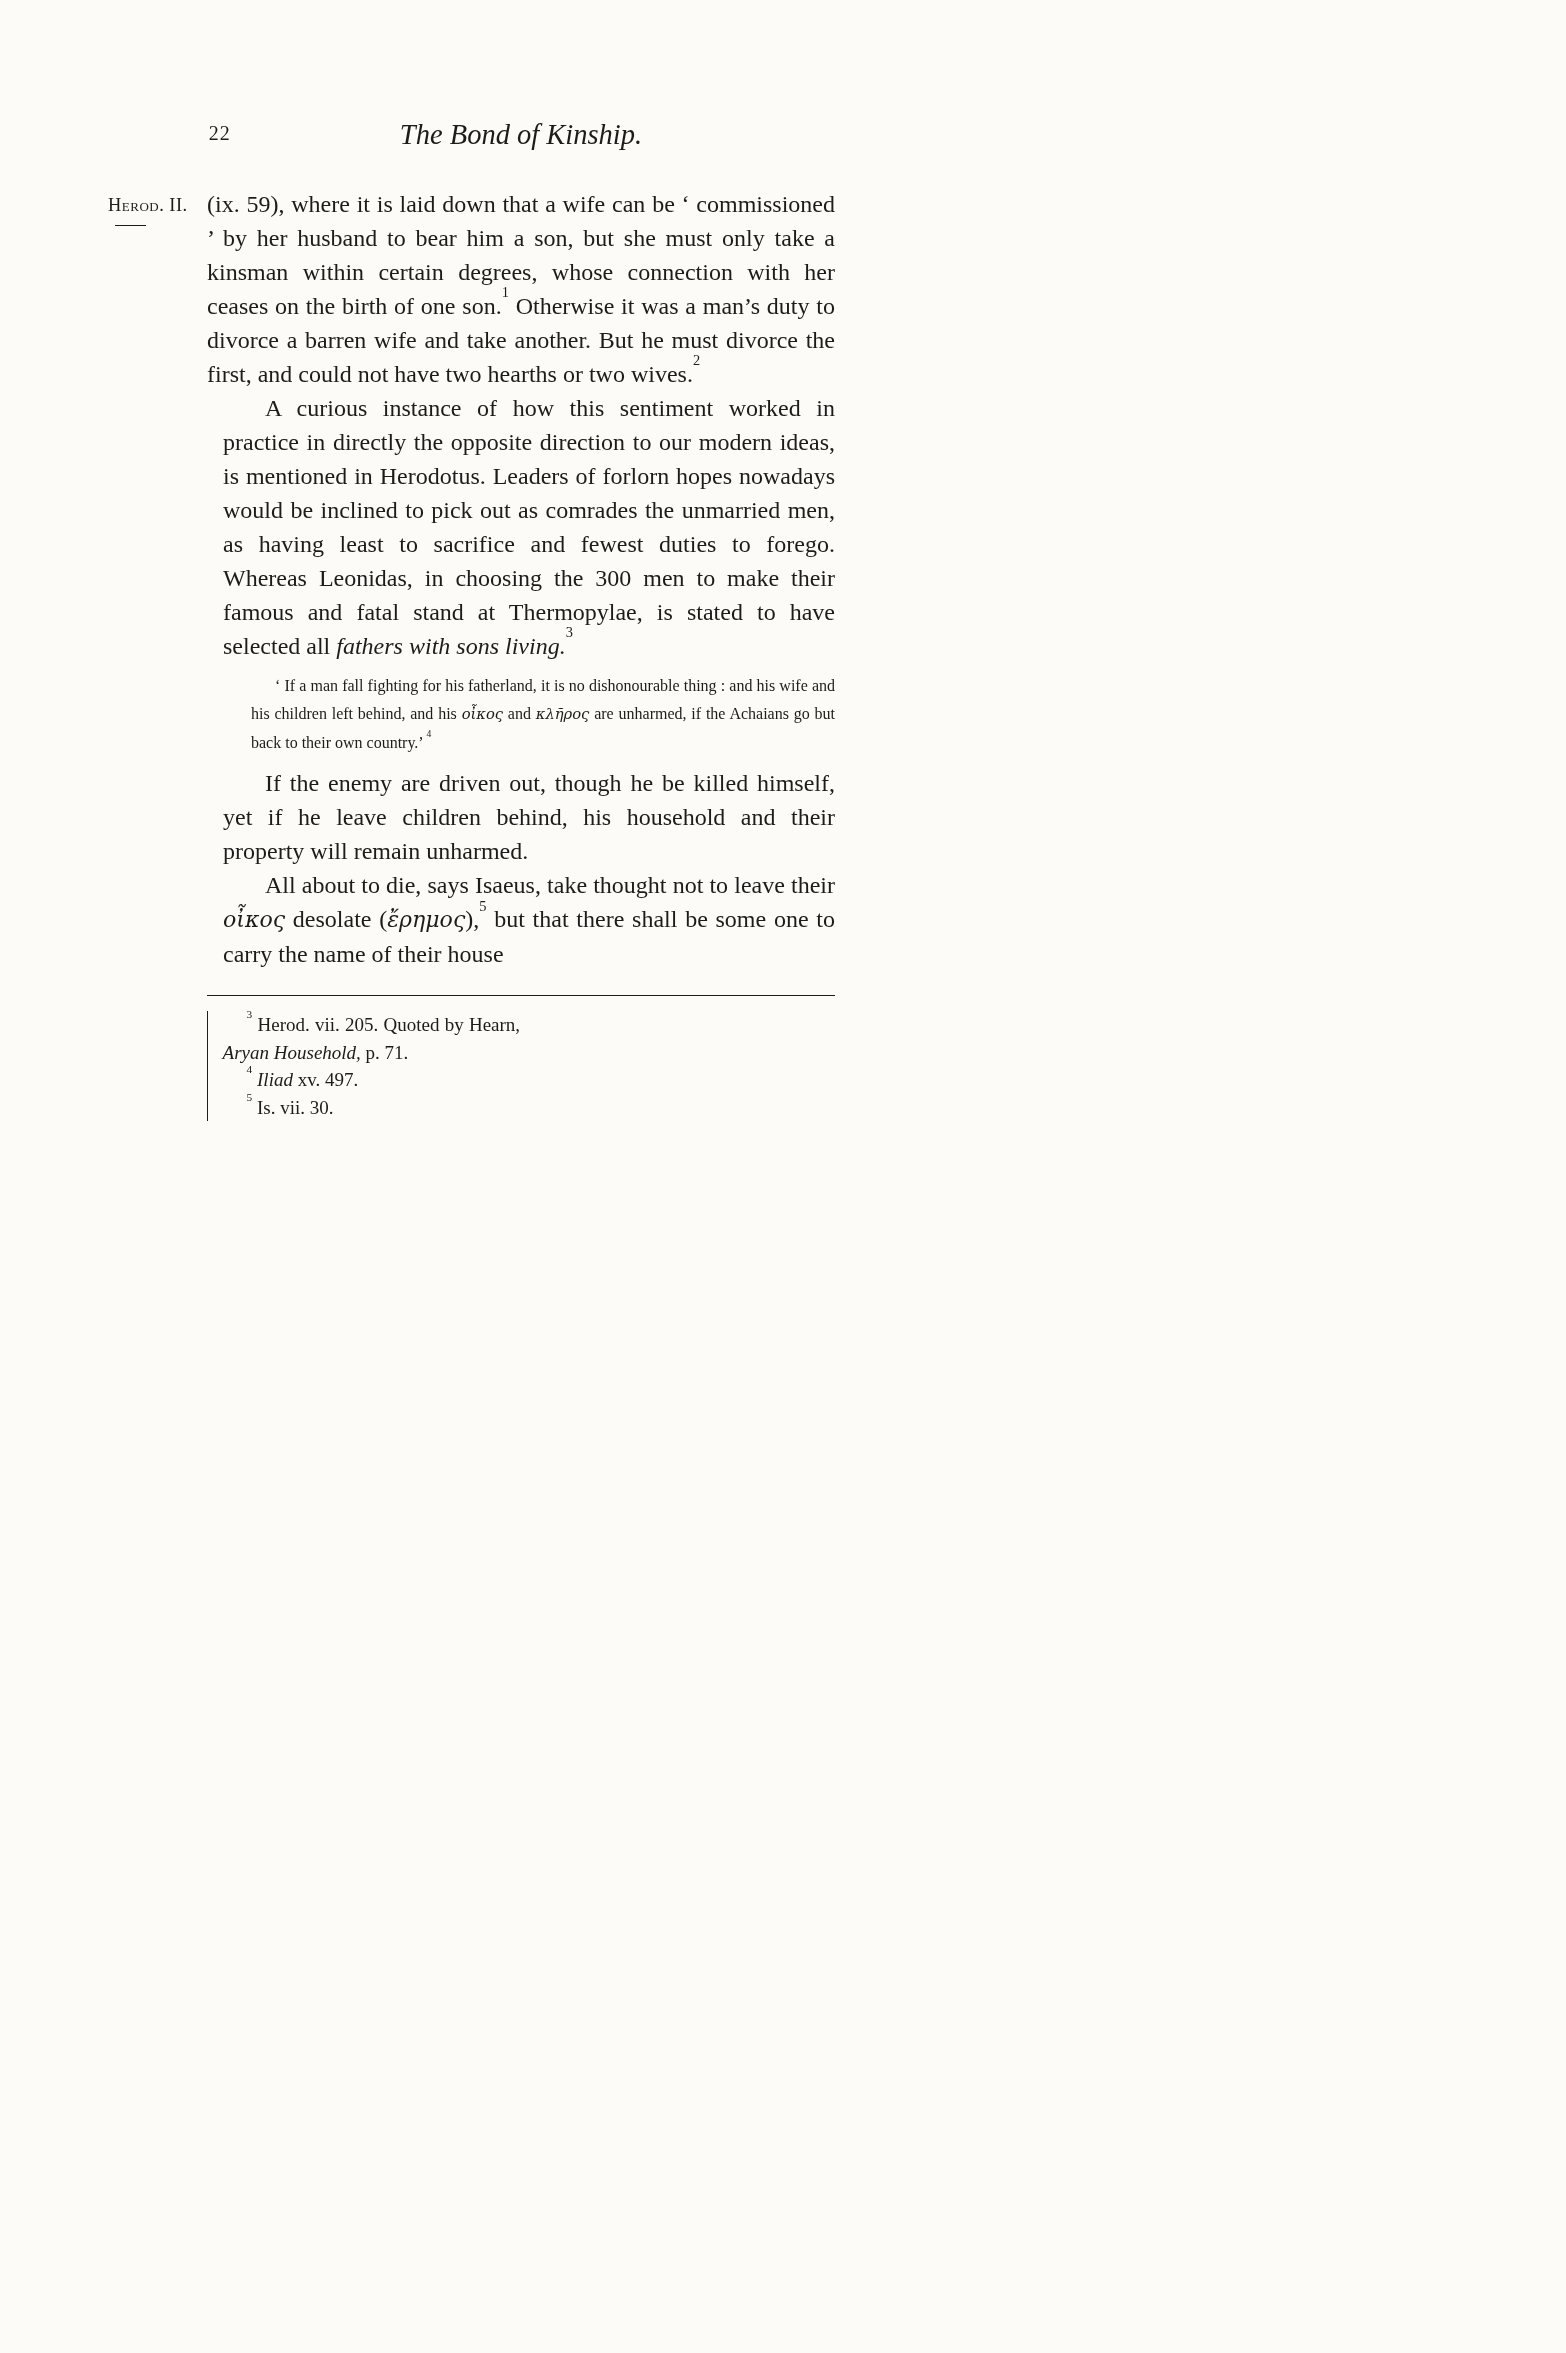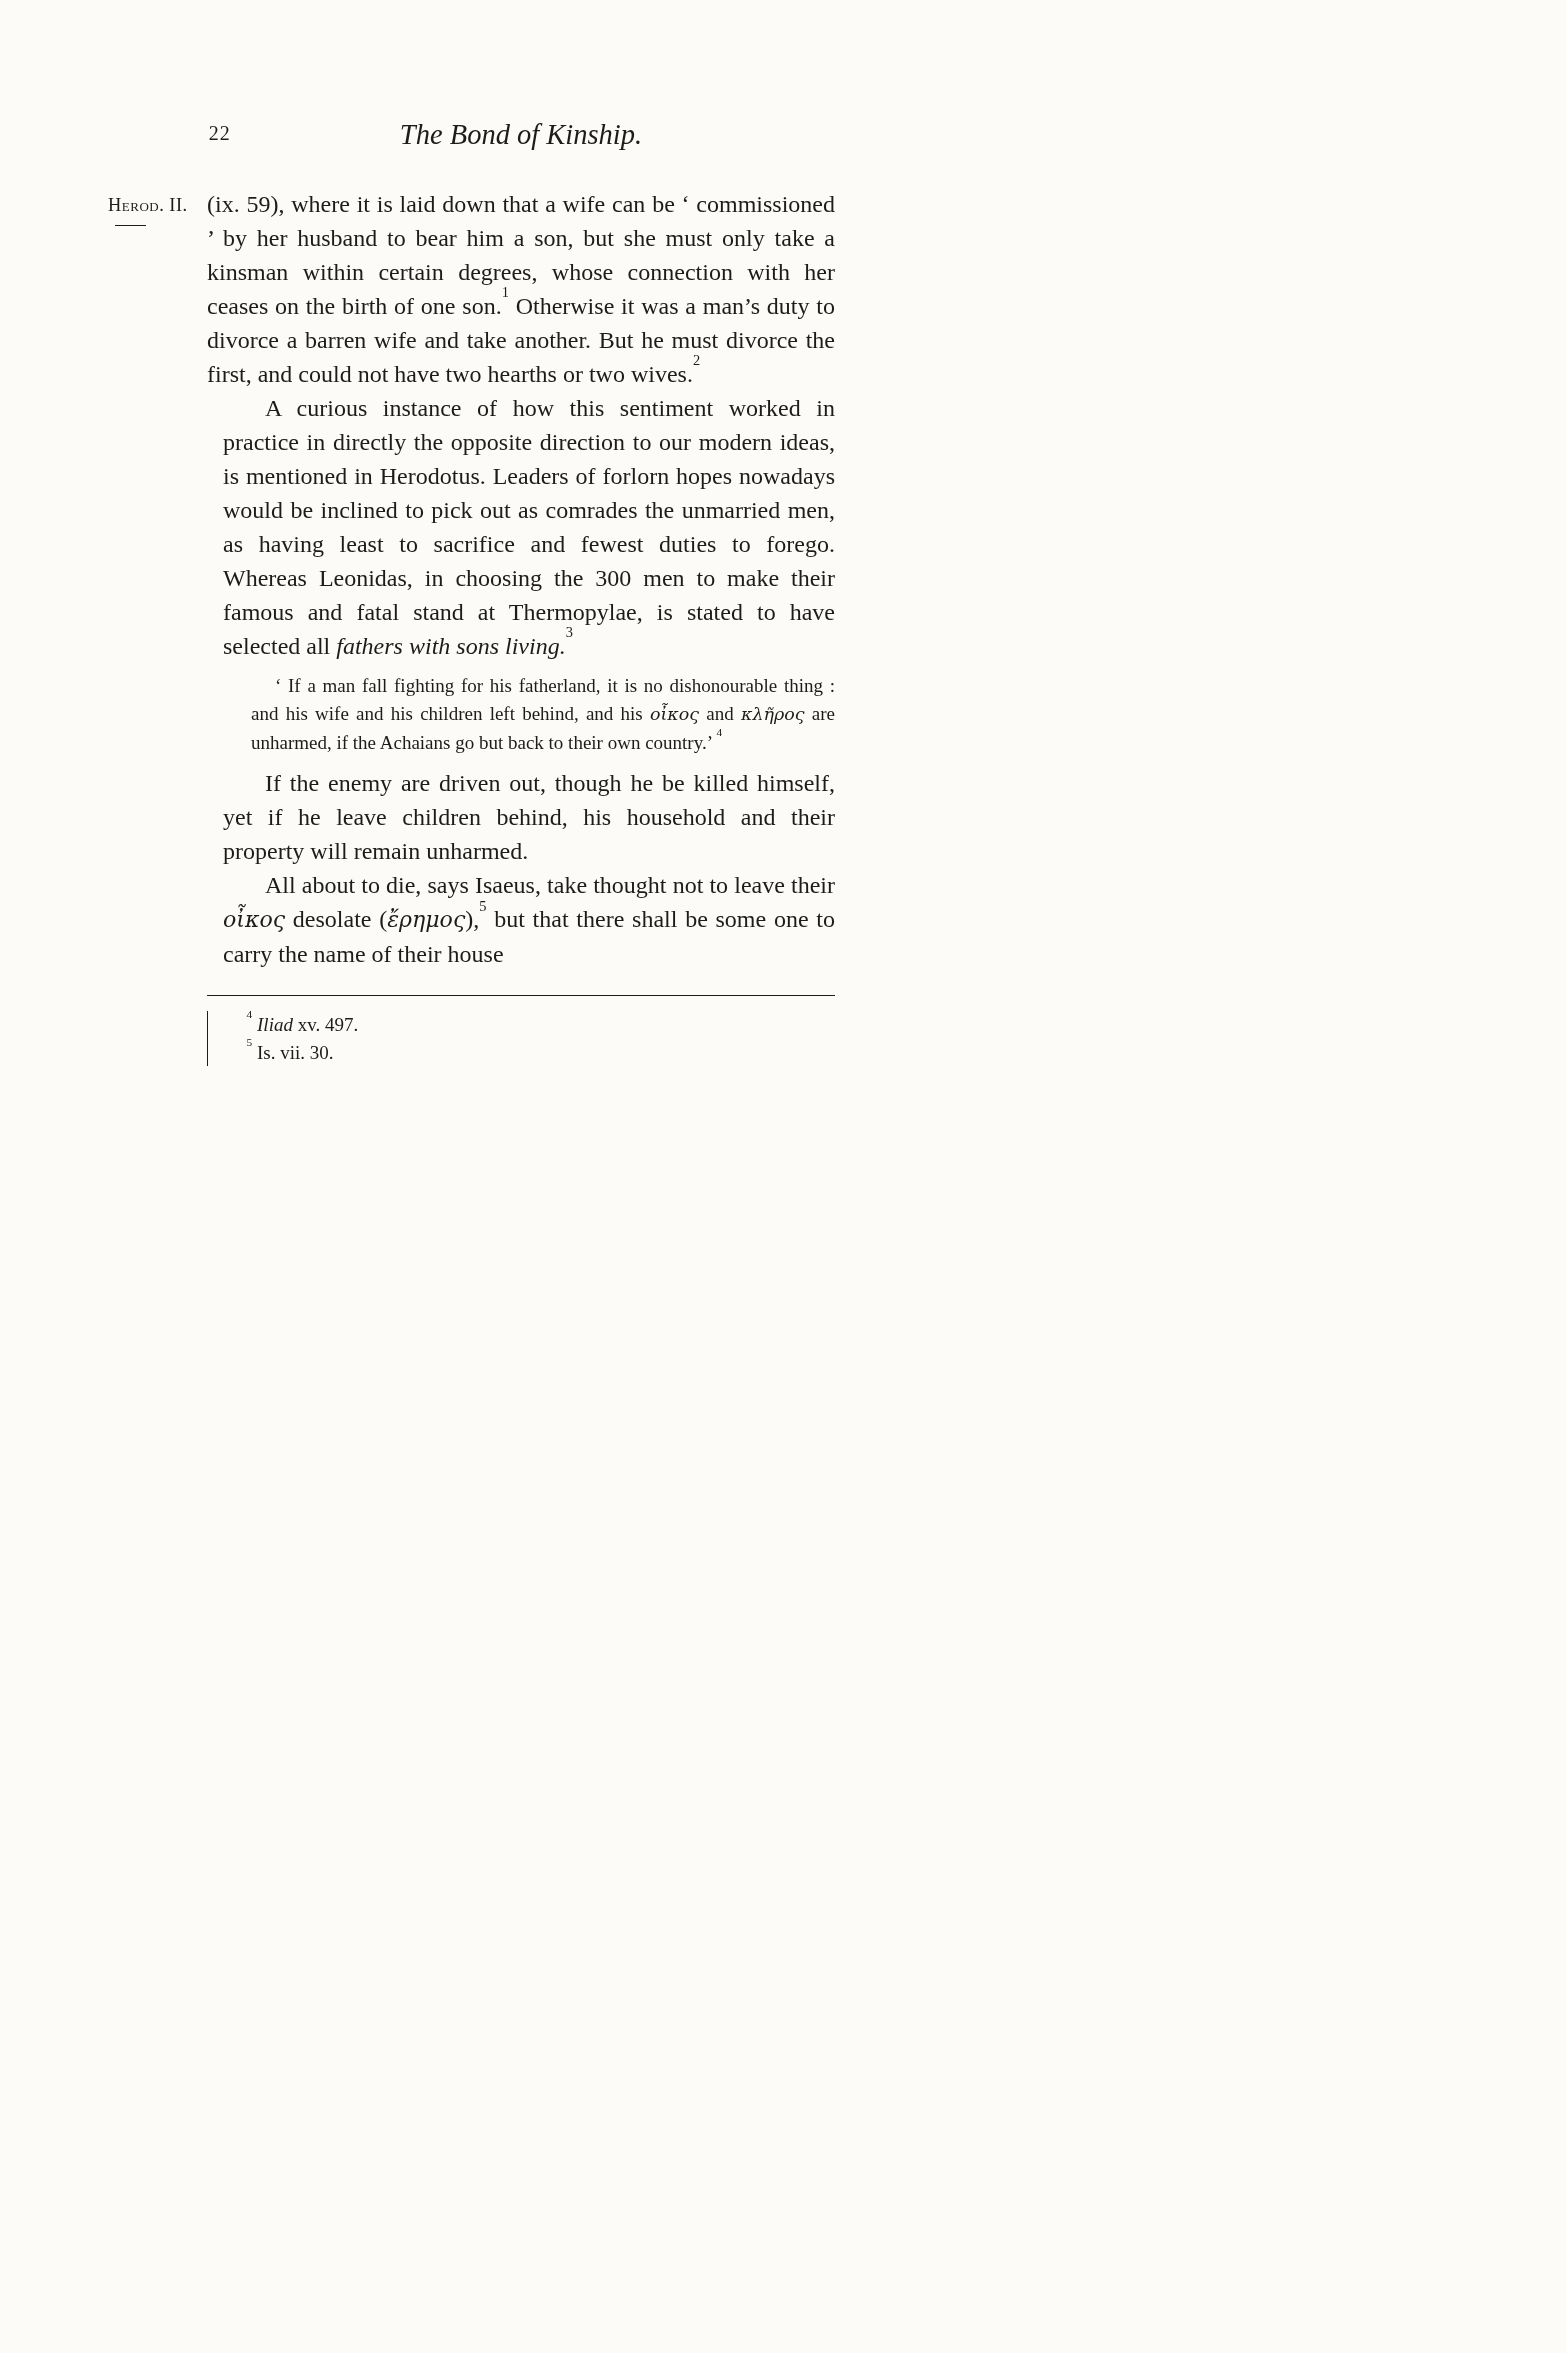--- a/index.html
+++ b/index.html
@@ -82,7 +82,7 @@
     letter-spacing: 0;
   }
   .quote {
-    font-size: 19px;
+    font-size: 16px;
     line-height: 28.5px;
     text-align: justify;
     text-indent: 24px;

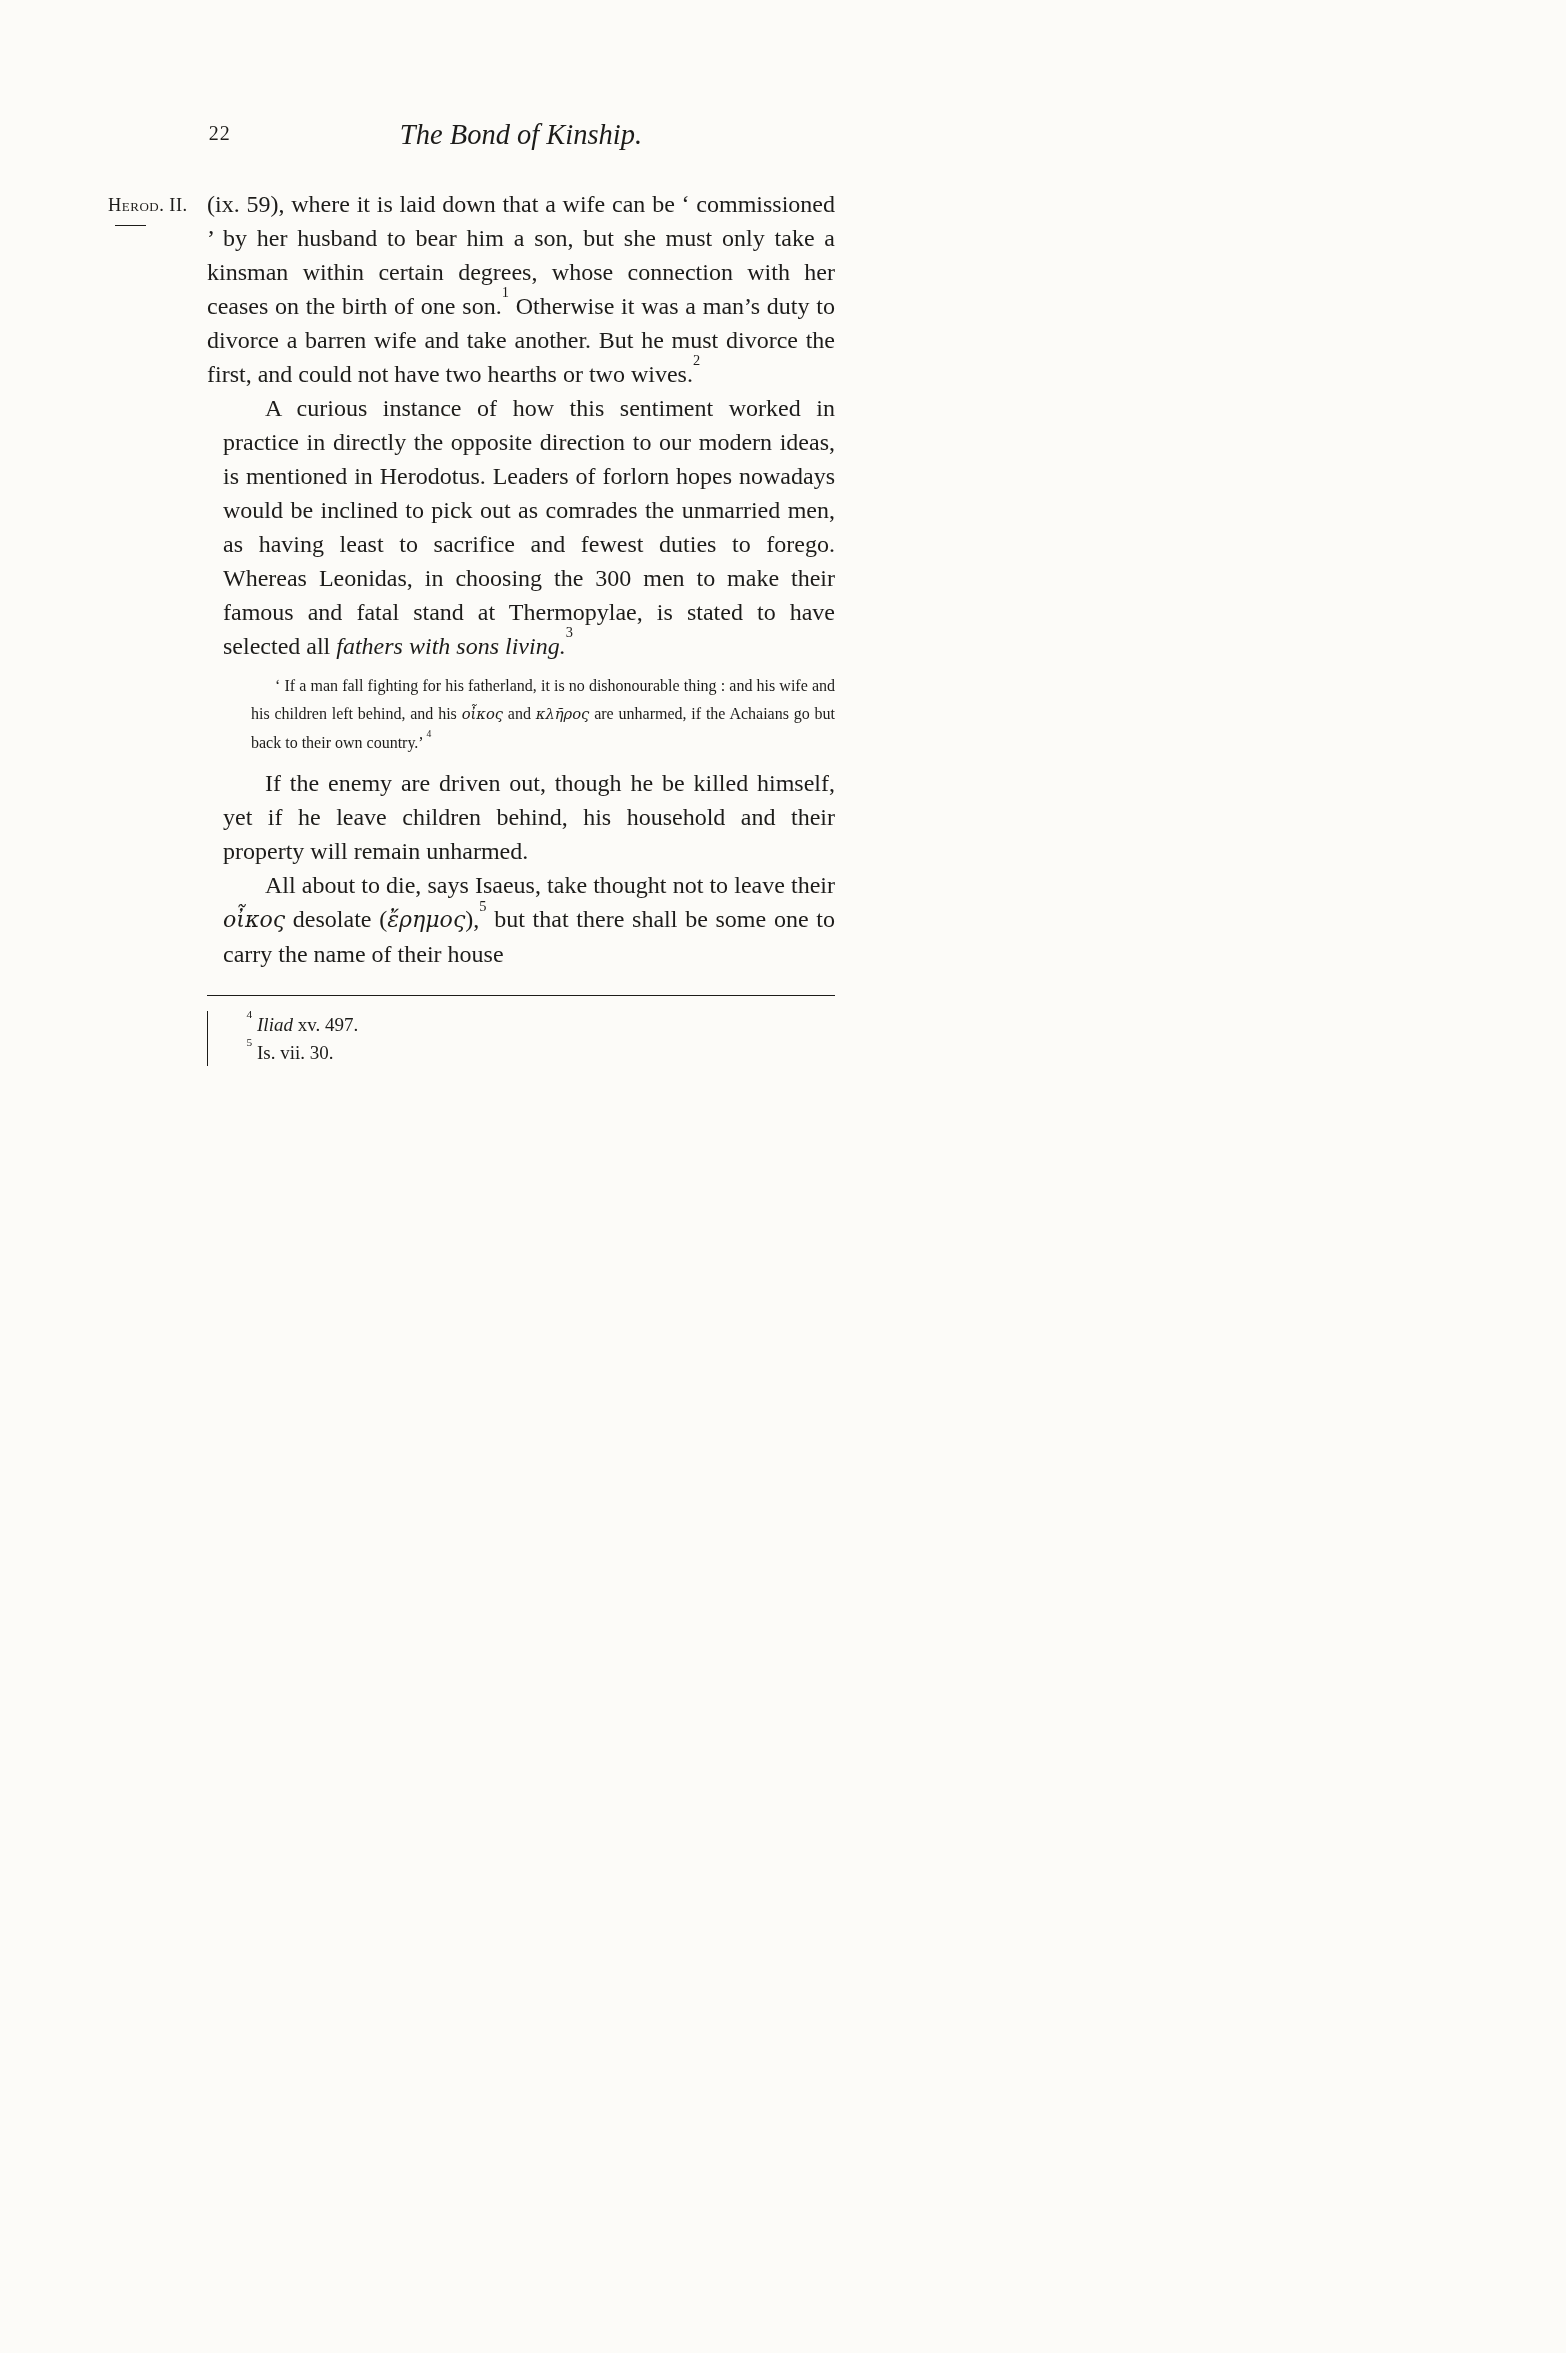--- a/index.html
+++ b/index.html
@@ -154,6 +154,7 @@
       <div class="fn-divider"></div>
 
       <div class="fn-col fn-right">
+        <p class="fn"><sup class="fnref">3</sup><span> Herod. vii. 205.  Quoted by Hearn, </span><span class="it">Aryan Household,</span><span> p. 71.</span></p>
         <p class="fn"><sup class="fnref">4</sup><span class="it"> Iliad</span><span> xv. 497.</span></p>
         <p class="fn"><sup class="fnref">5</sup><span> Is. vii. 30.</span></p>
       </div>

